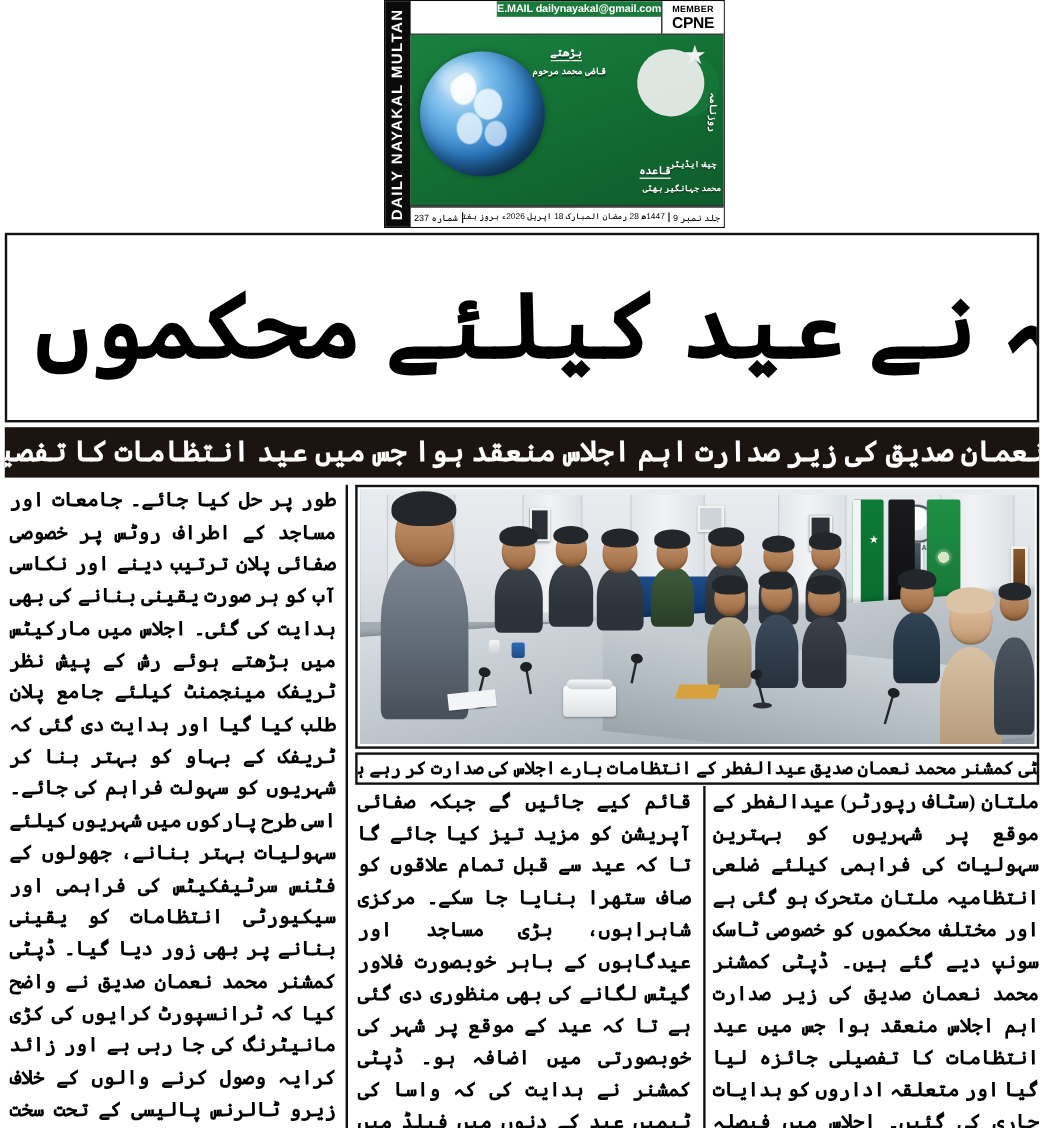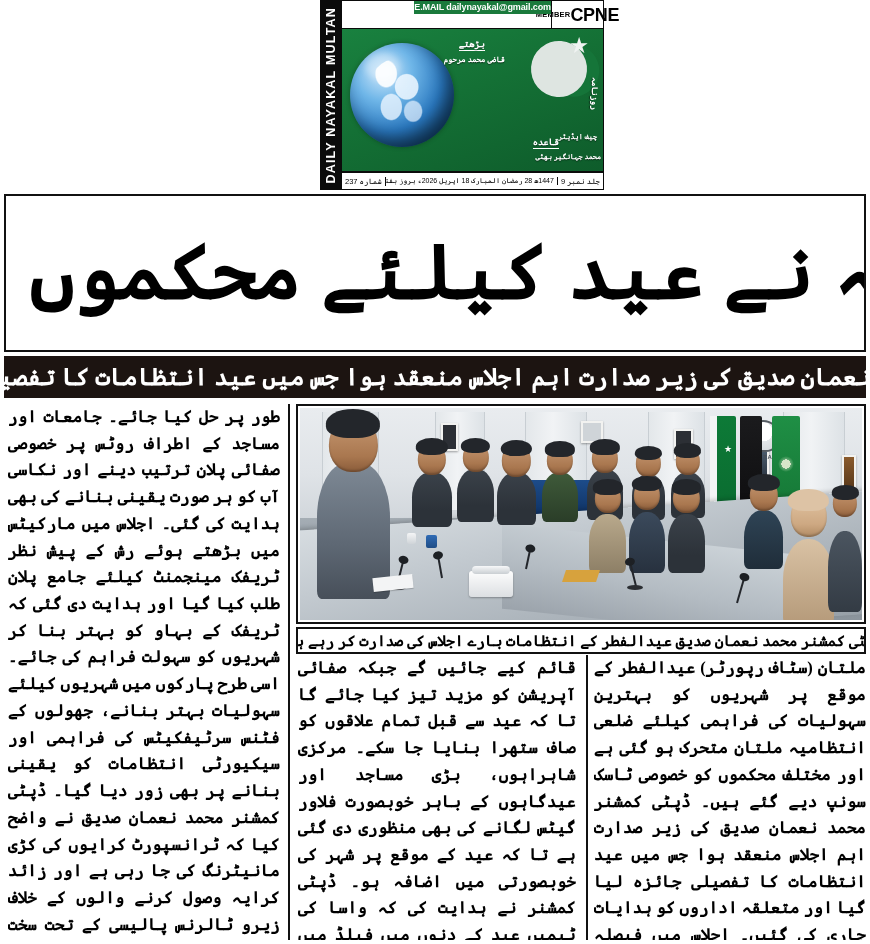--- a/index.html
+++ b/index.html
@@ -43,7 +43,7 @@
   .mh-cpne {
     width: 52px;
     border-left: 1px solid #0b0b0b;
-    display: flex; 
+    display: flex; flex-direction: column;
     align-items: center; justify-content: center;
     line-height: 1;
     direction: ltr;

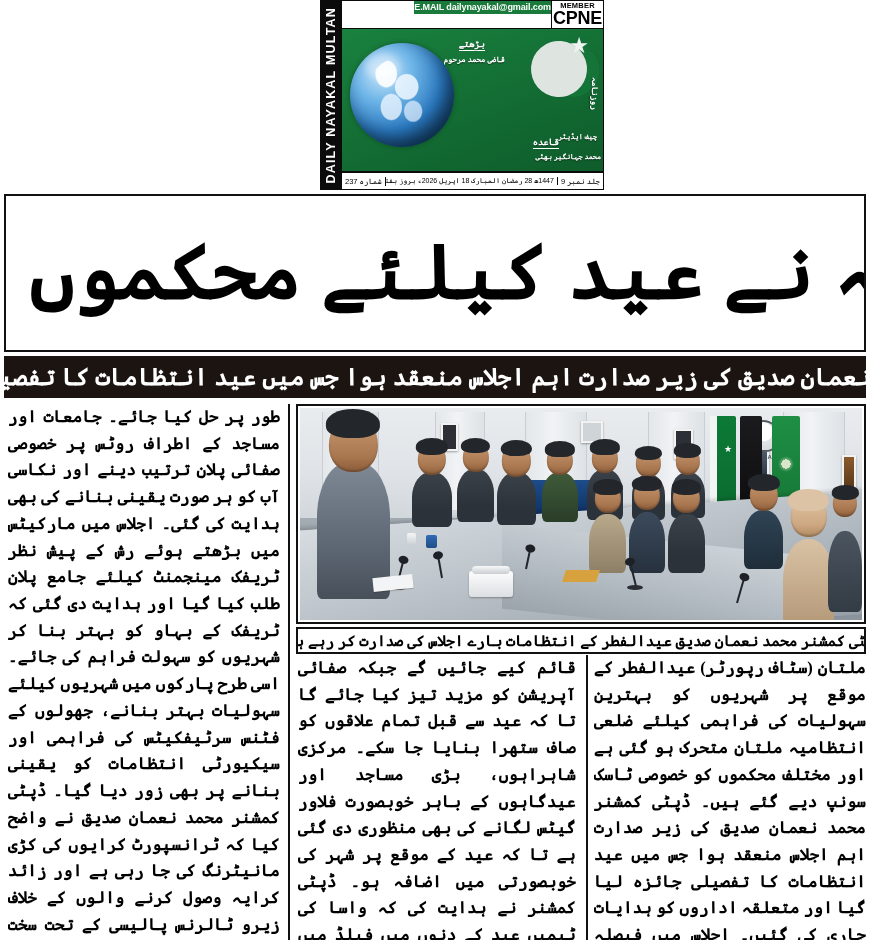--- a/index.html
+++ b/index.html
@@ -49,7 +49,7 @@
     direction: ltr;
   }
   .mh-cpne .l1 { font-size: 7.5px; font-weight: bold; letter-spacing: .2px; }
-  .mh-cpne .l2 { font-size: 18px; font-weight: bold; letter-spacing: -.3px; }
+  .mh-cpne .l2 { font-size: 13px; font-weight: bold; letter-spacing: -.3px; }
   .mh-topright {
     flex: 1 1 auto;
     display: flex; 

